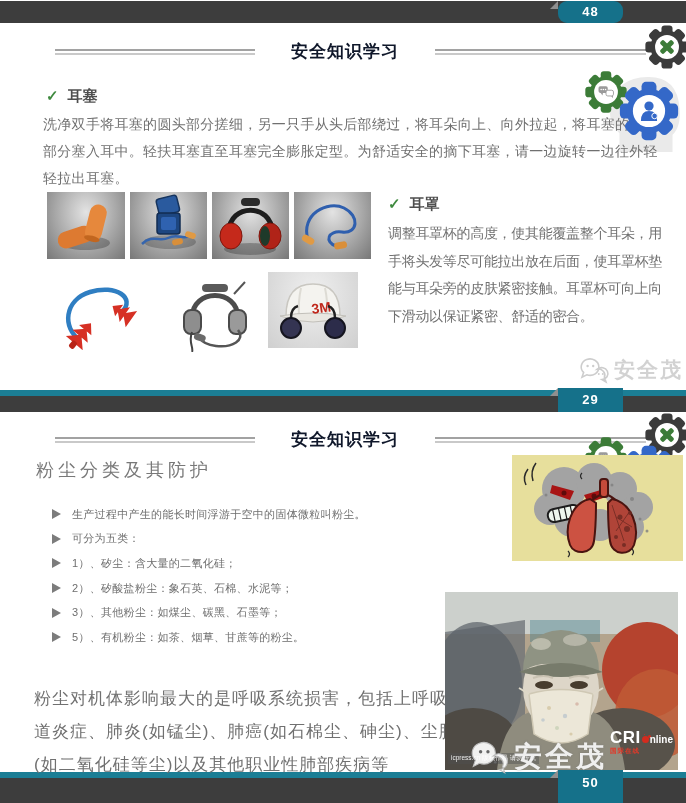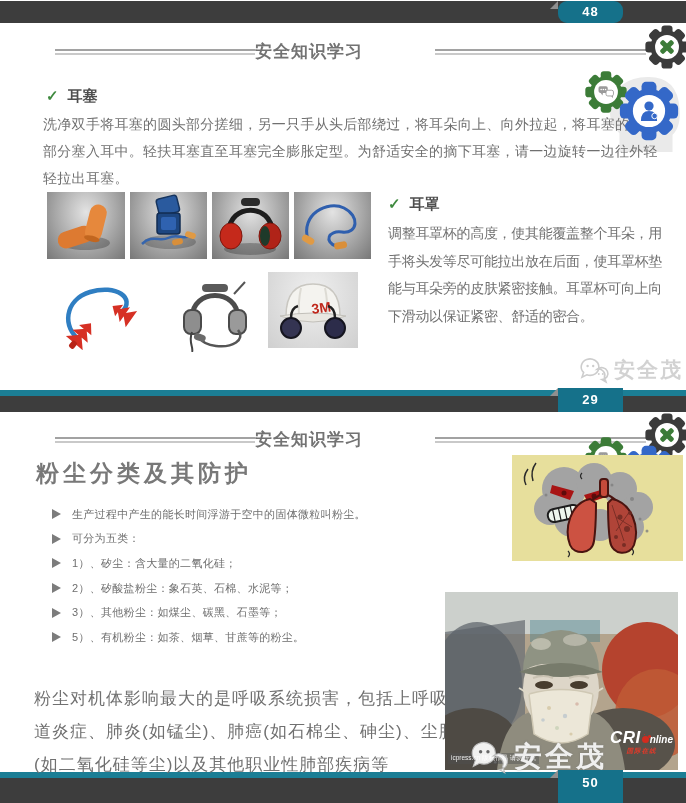--- a/index.html
+++ b/index.html
@@ -21,8 +21,8 @@
   
   .tline{position:absolute;height:2px;border-top:2px solid #a2a2a2;border-bottom:2px solid #c9c9c9;}
   .slide-title{
-    position:absolute;width:180px;font-weight:bold;font-size:17px;
-    color:#737373;letter-spacing:1px;z-index:2;background:#fff;
+    position:absolute;width:180px;text-align:center;font-weight:bold;font-size:17px;
+    color:#0f172a;letter-spacing:1px;z-index:2;background:#fff;
   }
   
   .checkline{position:absolute;font-size:15px;font-weight:bold;color:#4f4f4f;z-index:2;text-align:center;}

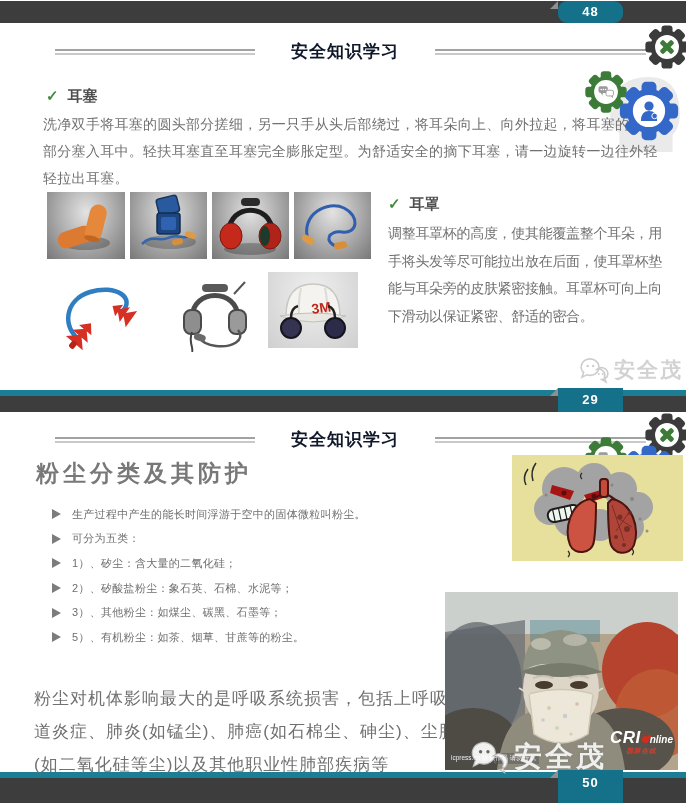--- a/index.html
+++ b/index.html
@@ -331,7 +331,7 @@
       </svg>
     </div>
 
-    <div class="body-text" style="left:36px;top:458px;font-size:23px;font-weight:bold;color:#787878;letter-spacing:4px;">粉尘分类及其防护</div>
+    <div class="body-text" style="left:36px;top:458px;font-size:18px;font-weight:normal;color:#787878;letter-spacing:4px;">粉尘分类及其防护</div>
 
     <div class="bullets">
       <div class="bullet-row">

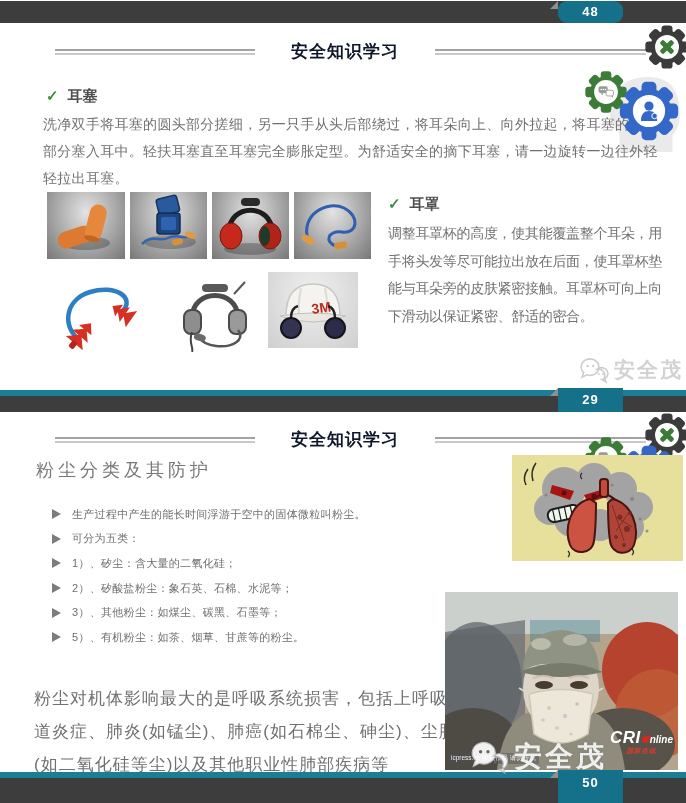--- a/index.html
+++ b/index.html
@@ -55,7 +55,7 @@
     position:absolute;left:3px;bottom:6px;font-size:6.5px;color:#eeeeee;
     background:rgba(80,80,80,0.45);padding:1px 3px;white-space:nowrap;
   }
-  .cri{position:absolute;right:5px;bottom:16px;color:#ffffff;text-align:center;line-height:1;font-style:italic;}
+  .cri{position:absolute;right:5px;bottom:16px;color:#ffffff;text-align:left;line-height:1;}
   .cri-main{font-size:17px;font-weight:bold;letter-spacing:0.5px;}
   .cri-dot{display:inline-block;width:7px;height:7px;border-radius:50%;background:#d42b1e;
            box-shadow:4px -3px 0 -2px #d42b1e, -1px -5px 0 -3px #d42b1e;margin:0 1px;}

